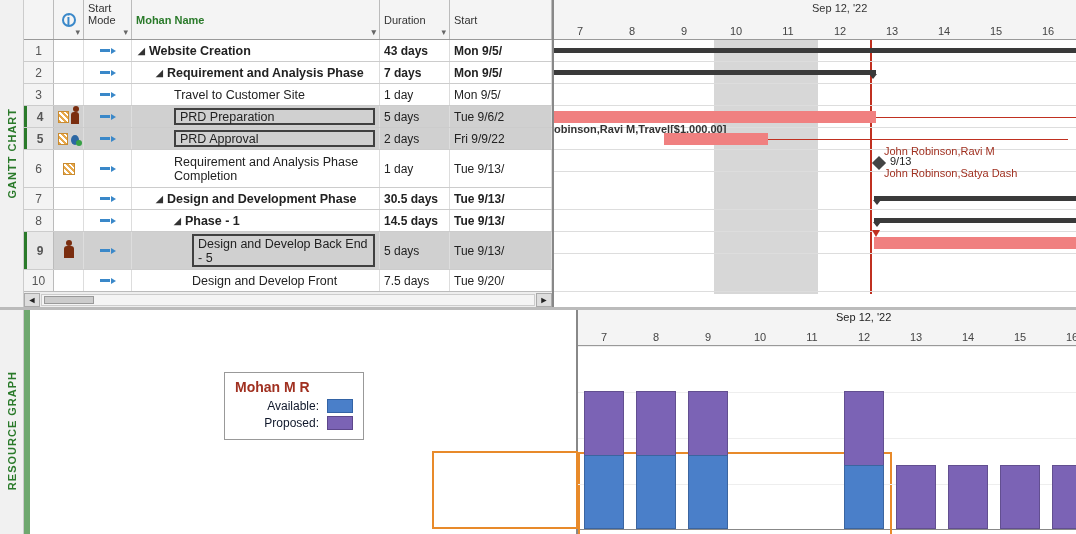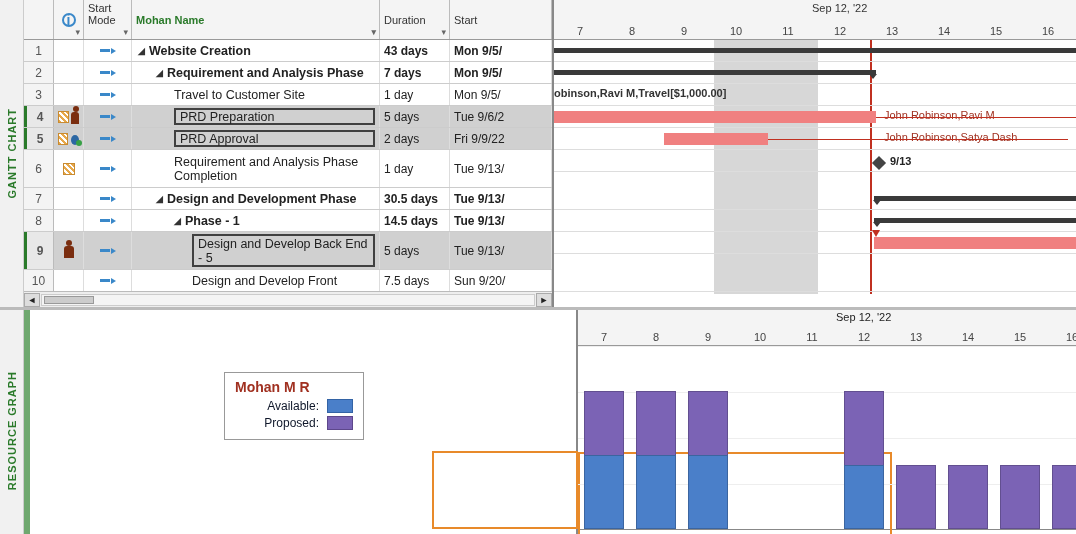--- a/index.html
+++ b/index.html
@@ -131,7 +131,7 @@
   .bar-task { position:absolute; height:12px; background:#f08080; }
   .milestone { position:absolute; width:10px;height:10px;background:#444;transform:rotate(45deg);}
   .ms-label { position:absolute; font-size:11px; font-weight:700; }
-  .bar-label { position:absolute; font-size:11px; color:#a03020; white-space:nowrap; }
+  .bar-label { position:absolute; font-size:11px; color:#a03020; white-space:nowrap;margin-top:36px; }
   .crit-line { position:absolute; border-top:1px solid #c03020; height:1px;}
   .crit-arr-down { position:absolute; width:0;height:0;border-top:7px solid #c03020;border-left:4px solid transparent;border-right:4px solid transparent;}
   .vline-red { position:absolute; top:0; bottom:0; border-left:2px solid #c03020;}

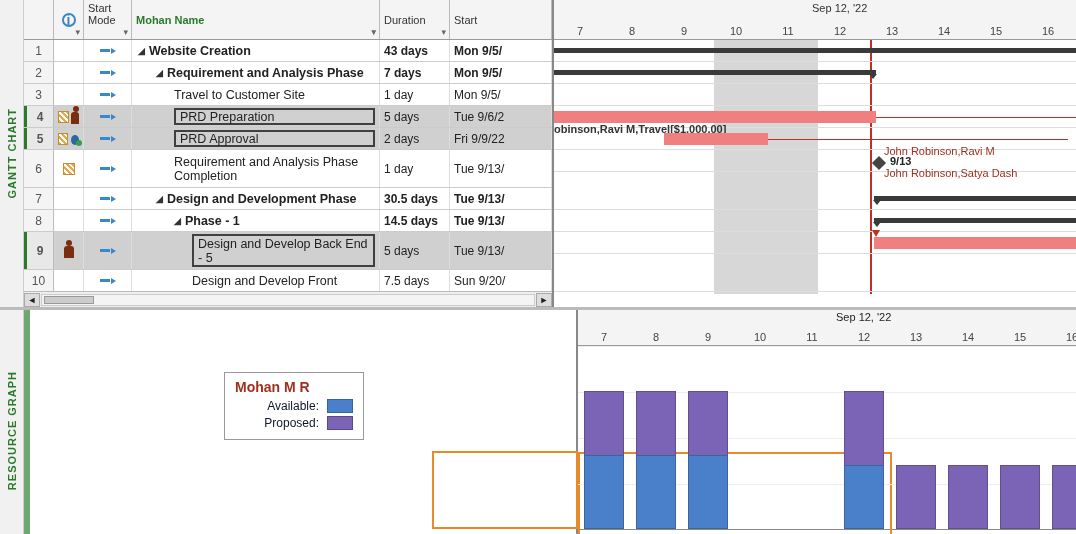--- a/index.html
+++ b/index.html
@@ -130,7 +130,7 @@
   .bar-summary::before{left:-1px;} .bar-summary::after{right:-1px;}
   .bar-task { position:absolute; height:12px; background:#f08080; }
   .milestone { position:absolute; width:10px;height:10px;background:#444;transform:rotate(45deg);}
-  .ms-label { position:absolute; font-size:11px; font-weight:700; }
+  .ms-label { position:absolute; font-size:11px; font-weight:400; }
   .bar-label { position:absolute; font-size:11px; color:#a03020; white-space:nowrap;margin-top:36px; }
   .crit-line { position:absolute; border-top:1px solid #c03020; height:1px;}
   .crit-arr-down { position:absolute; width:0;height:0;border-top:7px solid #c03020;border-left:4px solid transparent;border-right:4px solid transparent;}

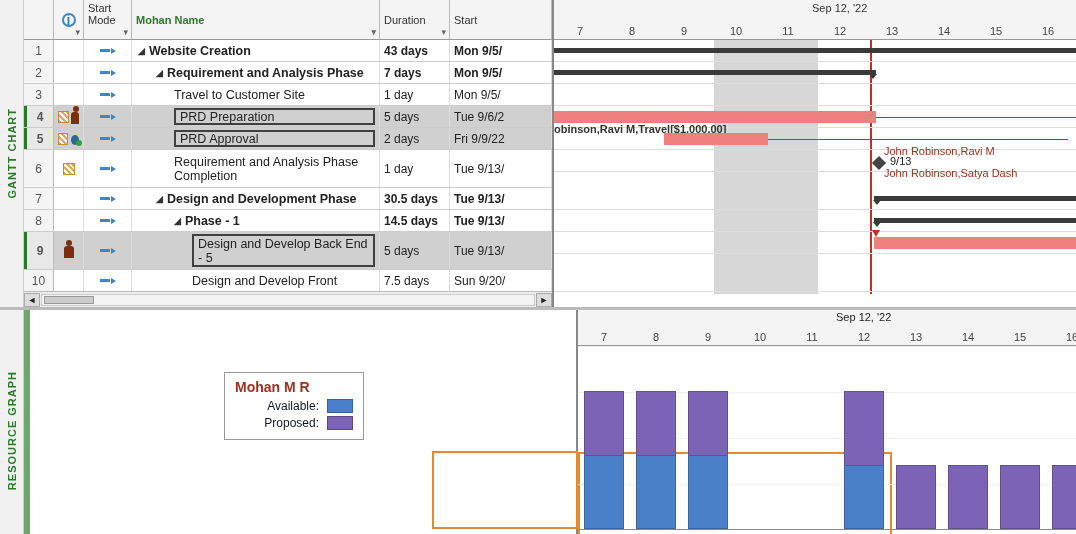--- a/index.html
+++ b/index.html
@@ -380,7 +380,7 @@
               </div>
             </div>
             <div class="cell dur" style="width: 70px;">7.5 days</div>
-            <div class="cell start" style="flex: 1 1 0%;">Sun 9/20/</div>
+            <div class="cell start" style="flex: 1 1 0%;">Tue 9/20/</div>
           </div>
         </div>
       <div class="hscroll">

